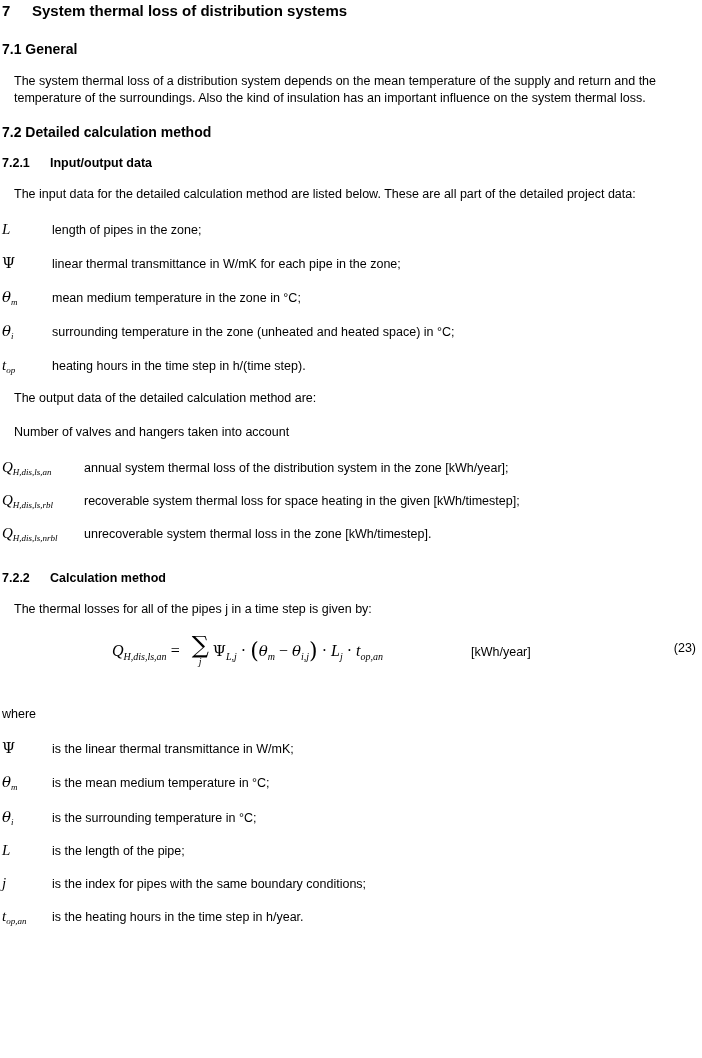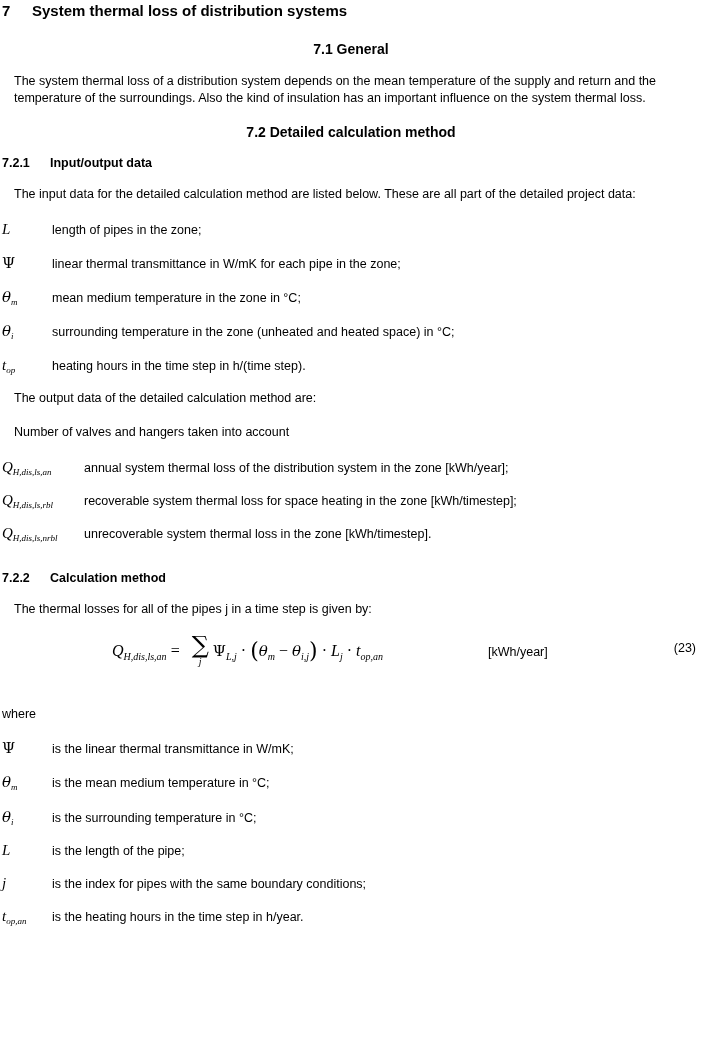--- a/index.html
+++ b/index.html
@@ -35,7 +35,6 @@
     font-size: 14px;
     font-weight: bold;
     margin: 0 0 16px 0;
-    text-align: center;
   }
   h3.subsub {
     font-size: 12.5px;

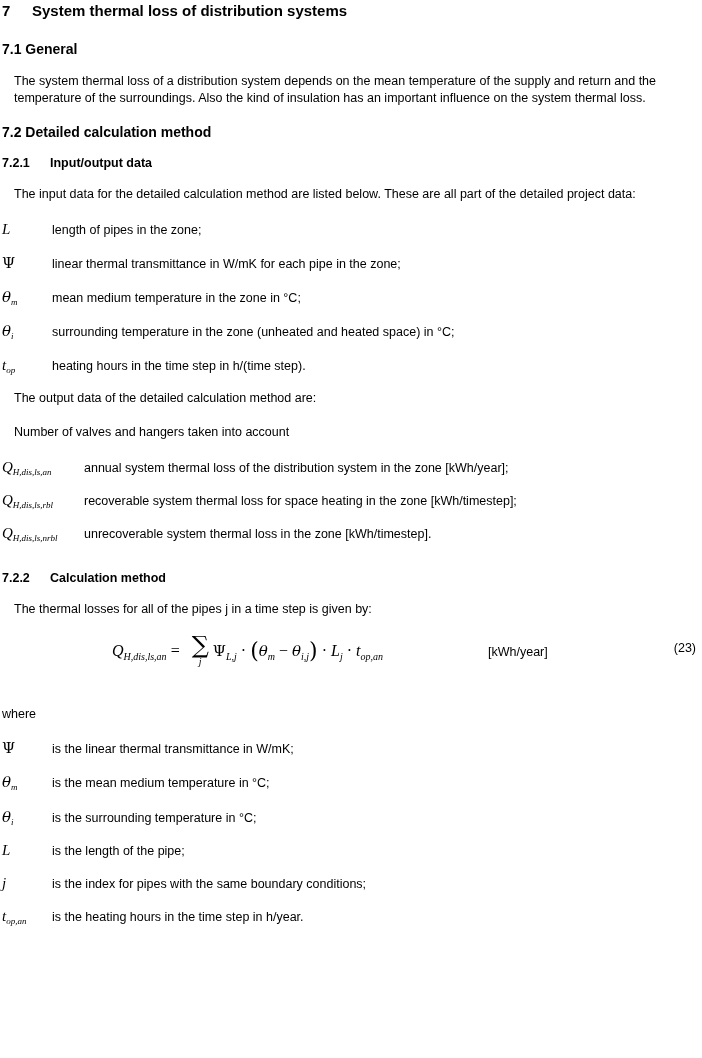--- a/index.html
+++ b/index.html
@@ -225,7 +225,7 @@
 
     <div class="defrow w2">
       <span class="sym"><span>Q</span><sub>H,dis,ls,rbl</sub></span>
-      <span class="txt">recoverable system thermal loss for space heating in the zone [kWh/timestep];</span>
+      <span class="txt">recoverable system thermal loss for space heating in the given [kWh/timestep];</span>
     </div>
 
     <div class="defrow w2">

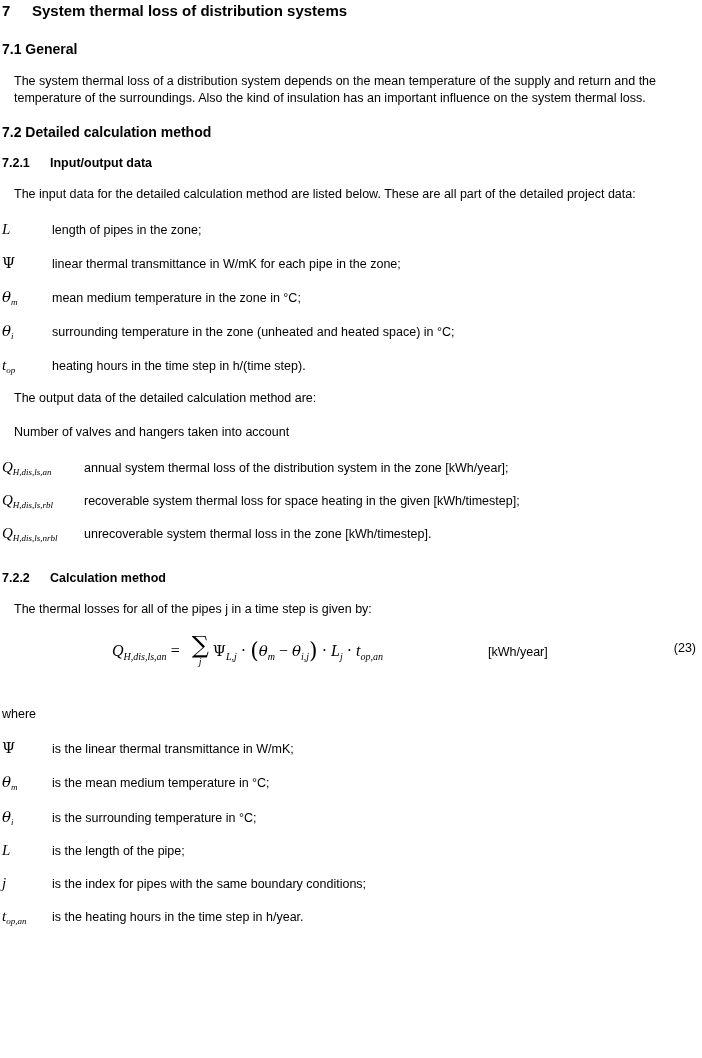--- a/index.html
+++ b/index.html
@@ -142,7 +142,7 @@
   }
   .equnit {
     position: absolute;
-    left: 486px;
+    left: 469px;
     top: 10px;
     font-size: 12.5px;
     font-family: "Liberation Sans", sans-serif;

